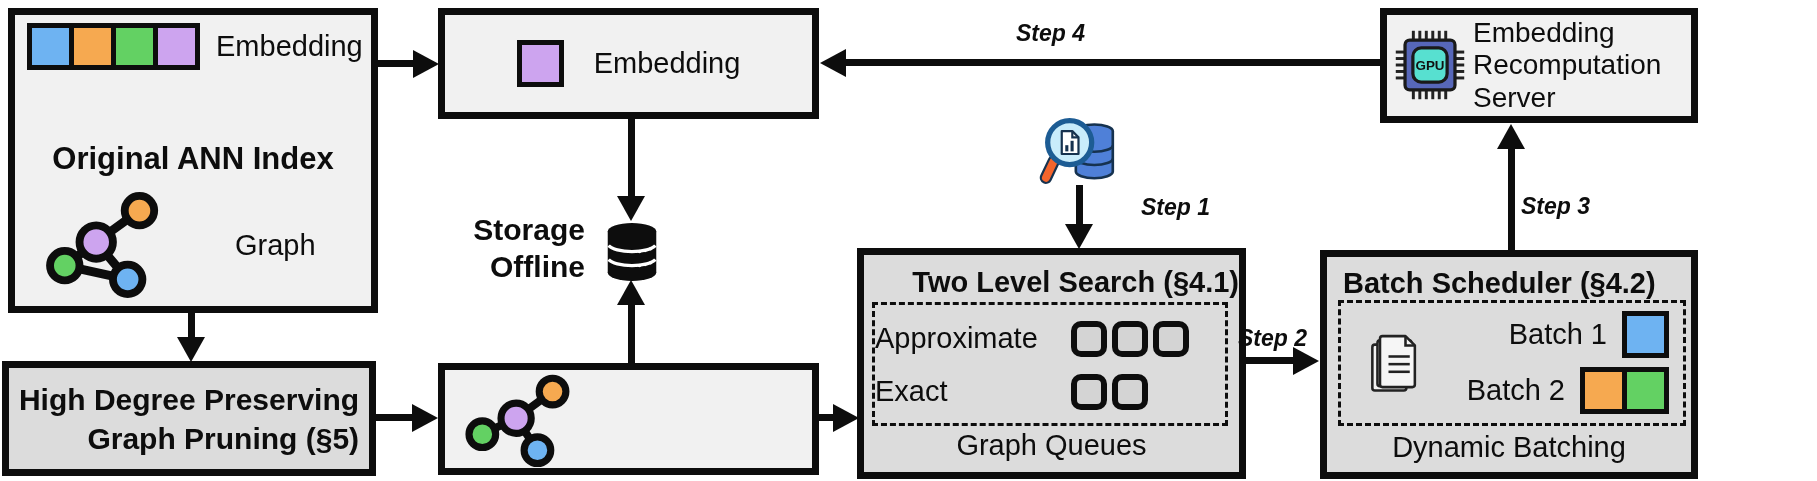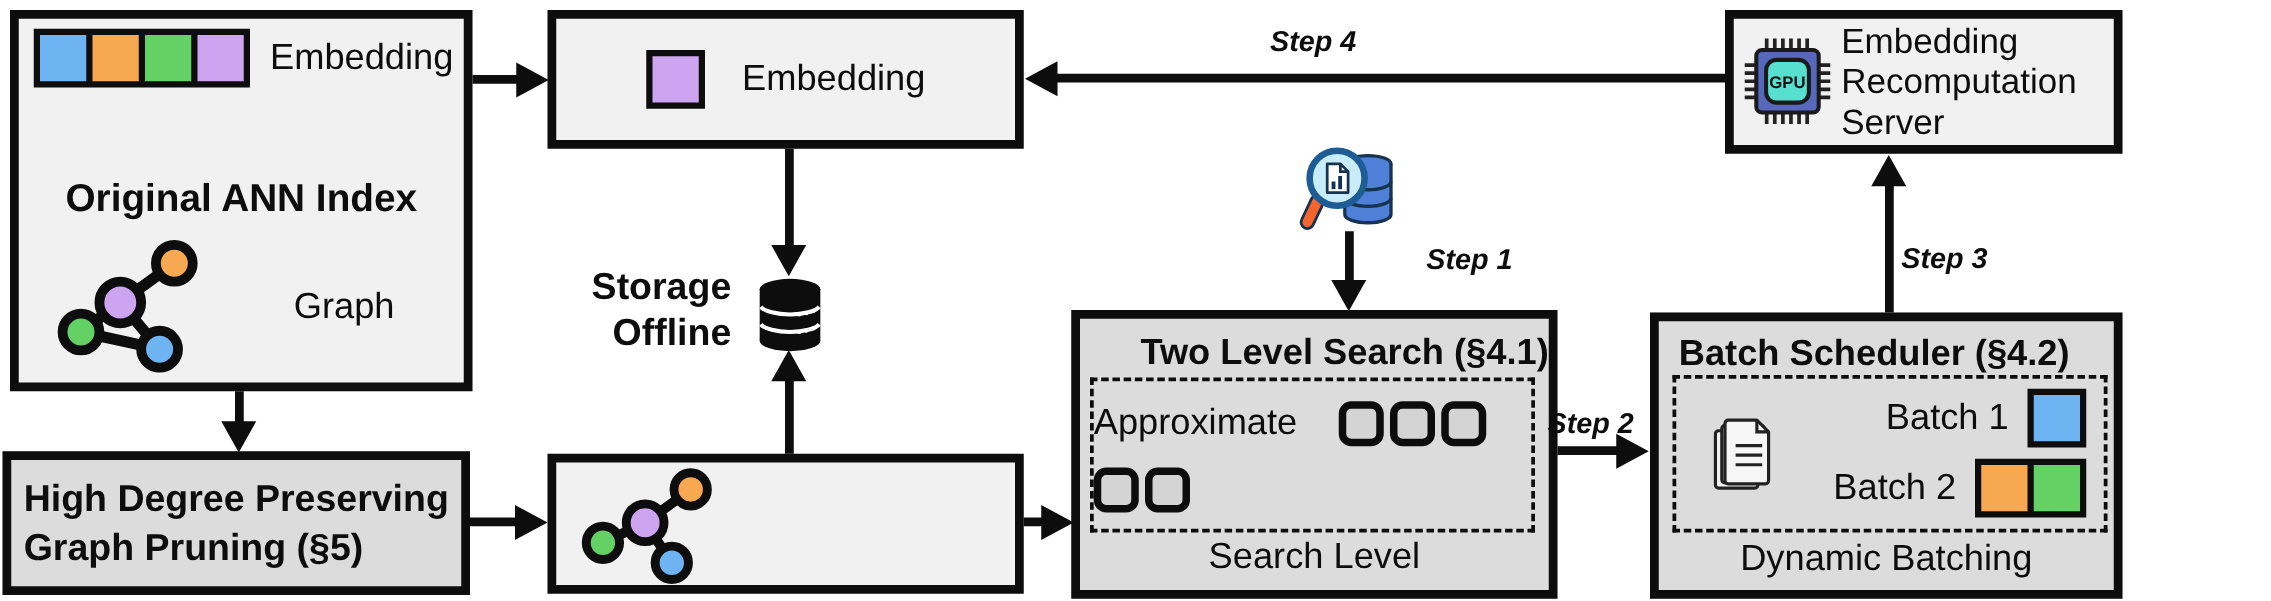--- a/index.html
+++ b/index.html
@@ -38,7 +38,7 @@
   #orig-graph-label { position: absolute; left: 220px; top: 214px; }
 
   
-  #box-pruning { left: 2px; top: 361px; width: 374px; height: 115px; display: flex; align-items: center; justify-content: center; text-align: left; }
+  #box-pruning { left: 2px; top: 361px; width: 374px; height: 115px; display: flex; align-items: center; justify-content: center; text-align: right; }
   #box-pruning .txt { font-weight: bold; font-size: 30px; line-height: 1.3; }
 
   

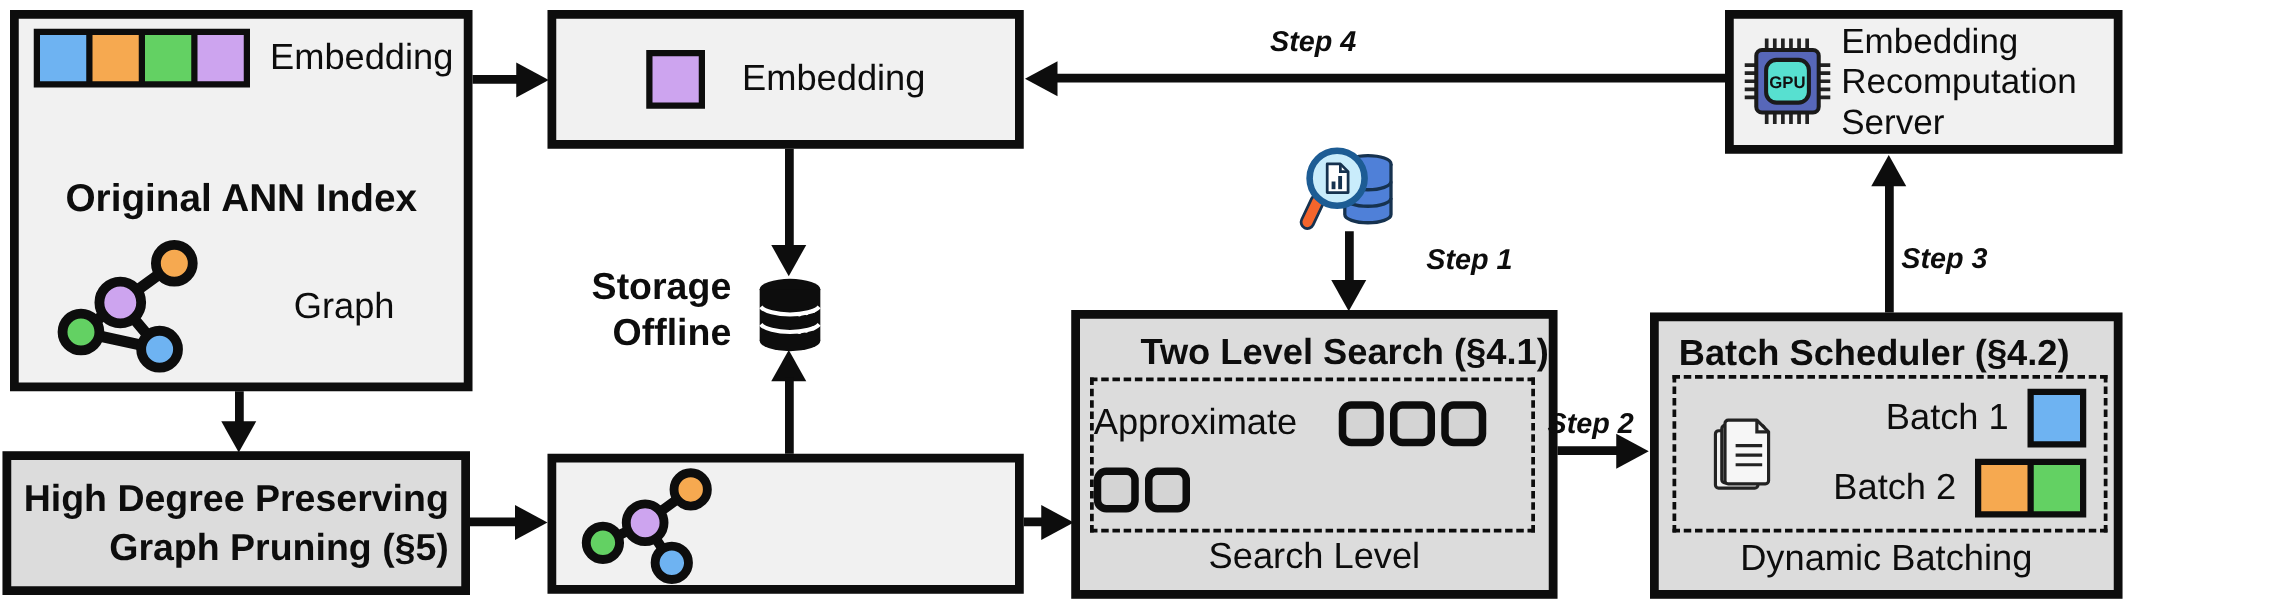--- a/index.html
+++ b/index.html
@@ -190,6 +190,7 @@
           </div>
       </div>
       <div class="q-row">
+        <div class="q-label">Exact</div>
         <div class="q-slots">
             <div class="slot"></div>
             <div class="slot"></div>

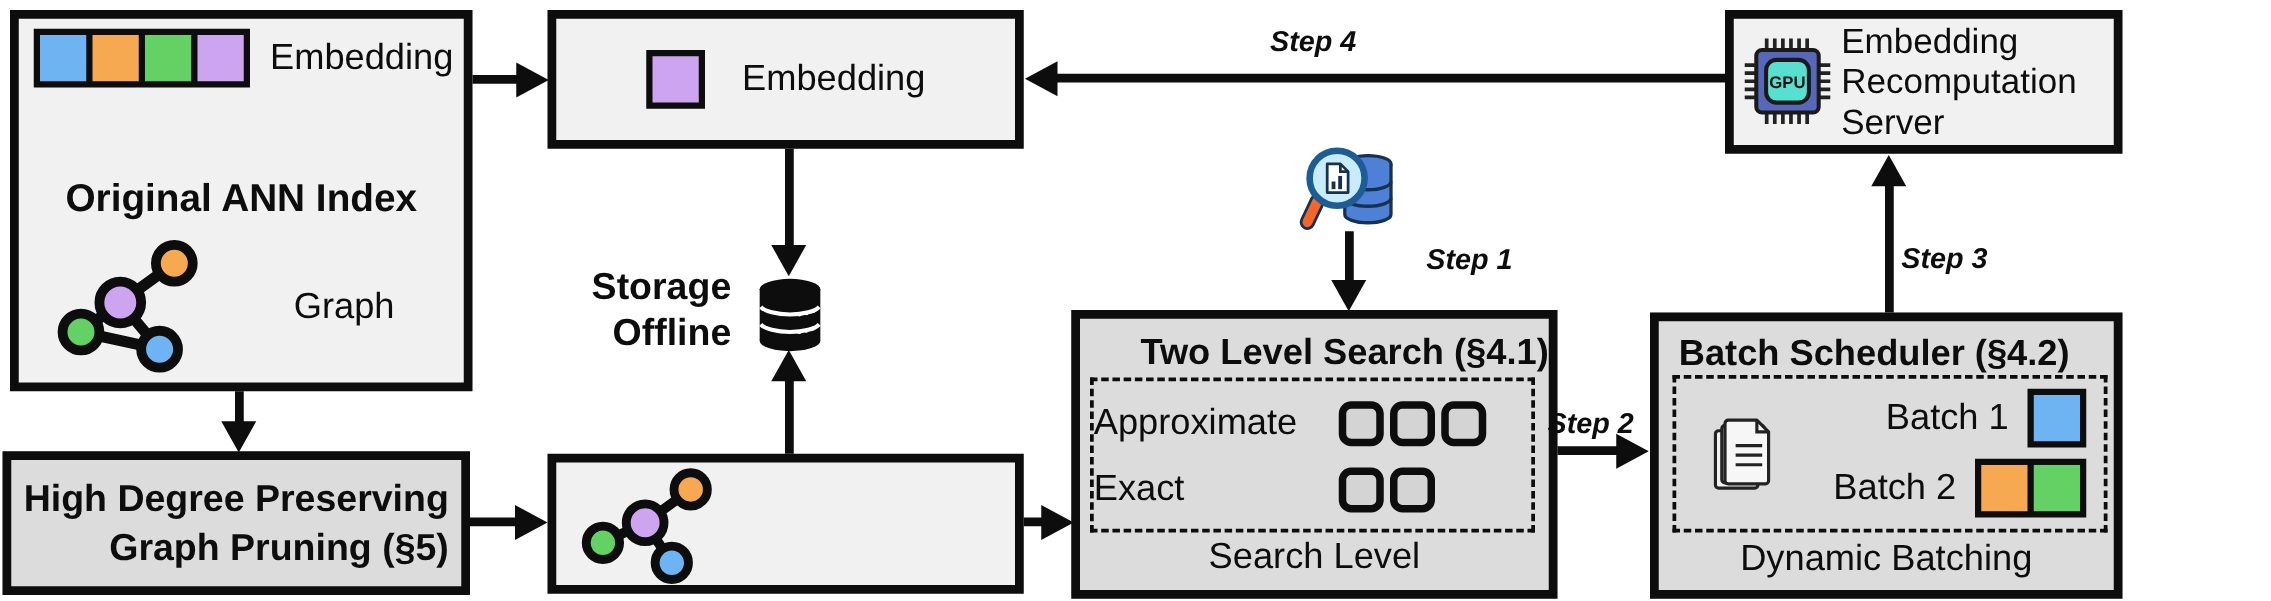--- a/index.html
+++ b/index.html
@@ -197,7 +197,7 @@
           </div>
       </div>
     </div>
-    <div id="search-caption">Search Level</div>
+    <div id="search-caption">Graph Queues</div>
   </div>
 
   <div id="box-batch" class="box dark">

